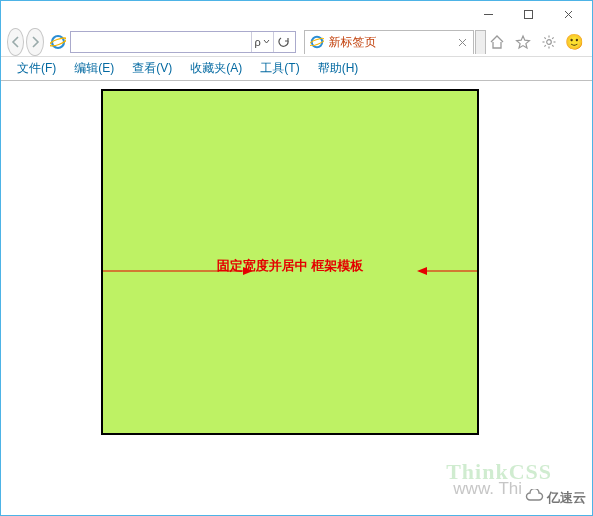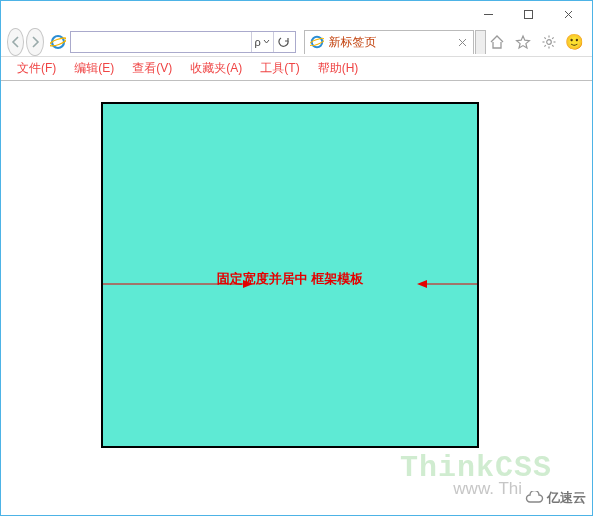--- a/index.html
+++ b/index.html
@@ -185,7 +185,7 @@
 }
 .menu-item {
   padding: 2px 8px;
-  color: #ef4444;
+  color: #0369a1;
   font-size: 12px;
 }
 

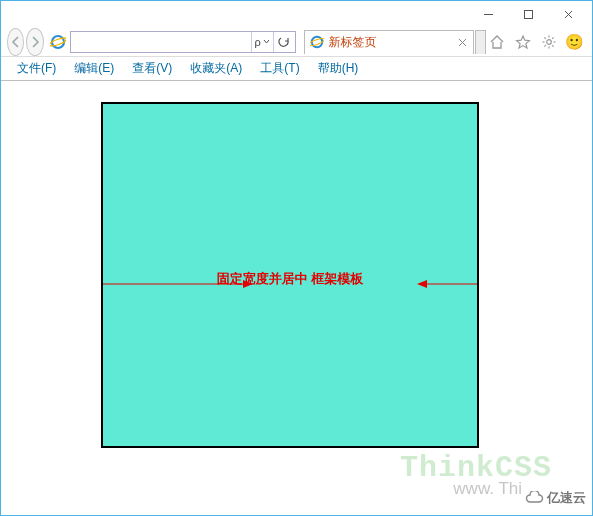--- a/index.html
+++ b/index.html
@@ -199,11 +199,11 @@
 .boxed {
   position: absolute;
   left: 100px;
-  top: 21px;
+  top: 8px;
   width: 378px;
   height: 346px;
   border: 2px solid #000;
-  background: #5eead4;
+  background: #bef264;
   text-align: right;
 }
 

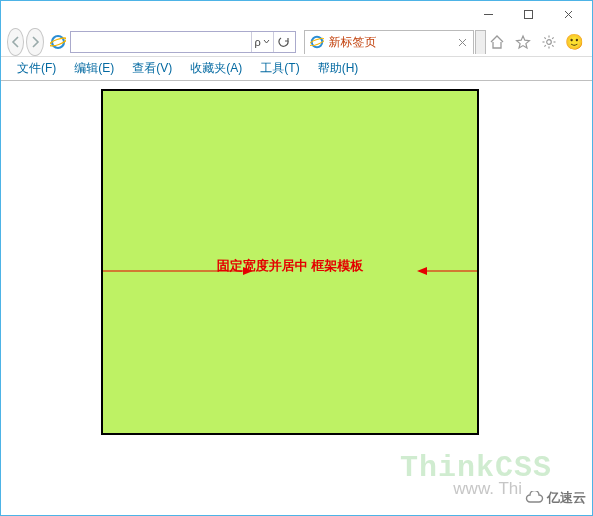--- a/index.html
+++ b/index.html
@@ -239,10 +239,10 @@
   position: absolute;
   right: 40px;
   bottom: 30px;
-  font-size: 30px;
+  font-size: 22px;
   font-weight: 600;
   color: rgba(120, 200, 120, 0.35);
-  font-family: Liberation Mono, monospace;
+  font-family: Liberation Serif, serif;
   letter-spacing: 1px;
   margin-top: 12px;
 }

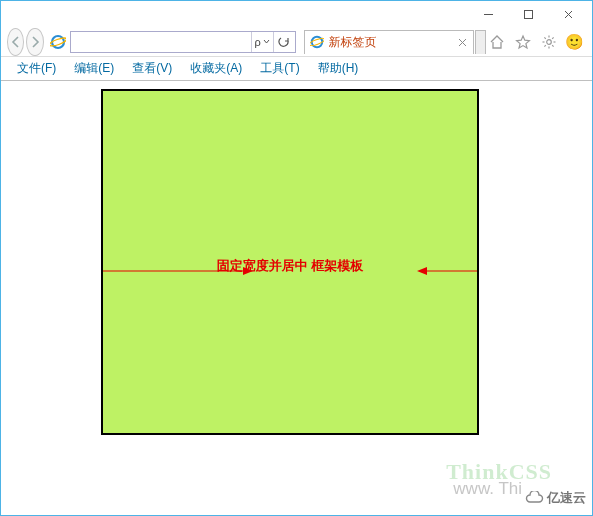--- a/index.html
+++ b/index.html
@@ -259,7 +259,7 @@
   right: 6px;
   bottom: 8px;
   display: flex;
-  align-items: center;
+  align-items: flex-start;
   gap: 3px;
   font-size: 13px;
   color: #777;

